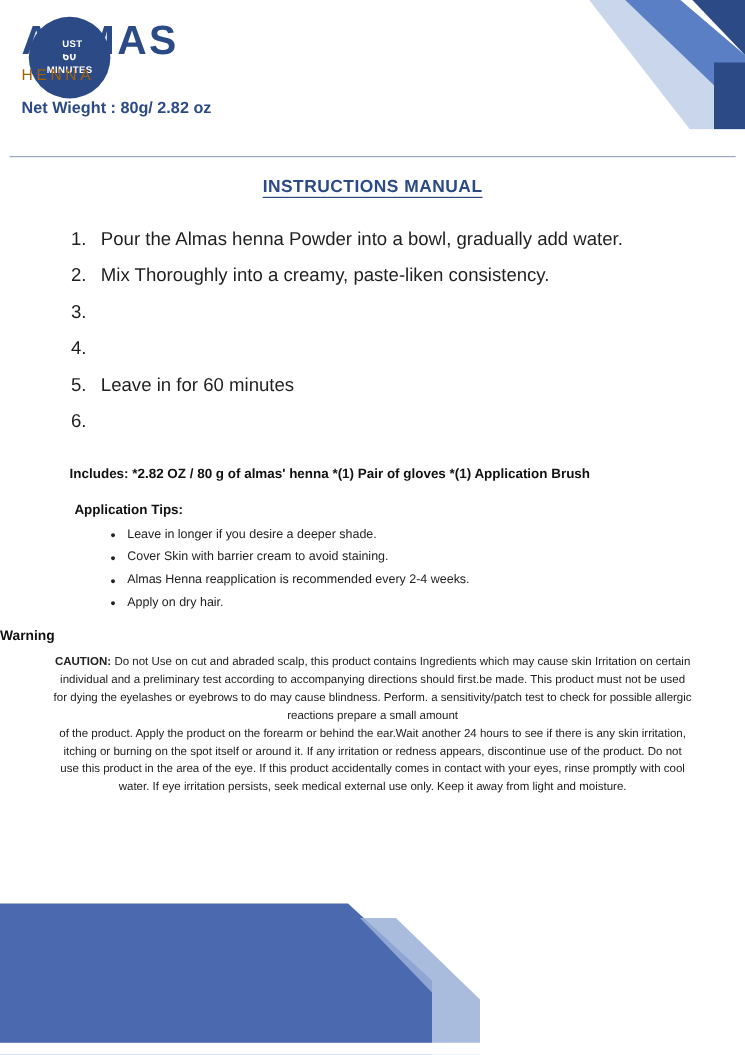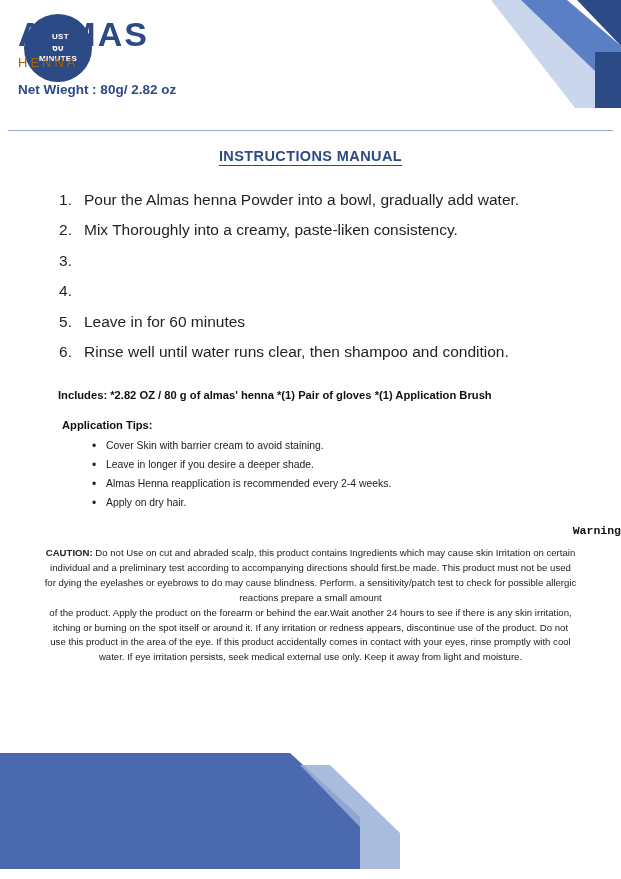--- a/index.html
+++ b/index.html
@@ -250,7 +250,6 @@
   </div>
   <div class="step">
     <span class="num">6.</span>
-    <span>Rinse well until water runs clear, then shampoo and condition.</span>
   </div>
 </div>
 

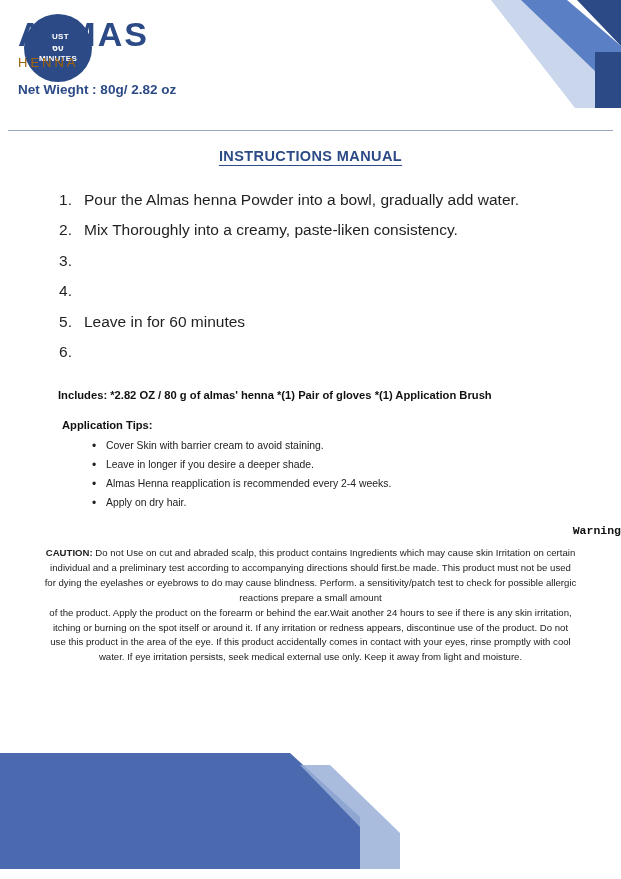--- a/index.html
+++ b/index.html
@@ -257,8 +257,8 @@
 
 <div class="tips-title">Application Tips:</div>
 <ul class="tips">
+  <li>Leave in longer if you desire a deeper shade.</li>
   <li>Cover Skin with barrier cream to avoid staining.</li>
-  <li>Leave in longer if you desire a deeper shade.</li>
   <li>Almas Henna reapplication is recommended every 2-4 weeks.</li>
   <li>Apply on dry hair.</li>
 </ul>

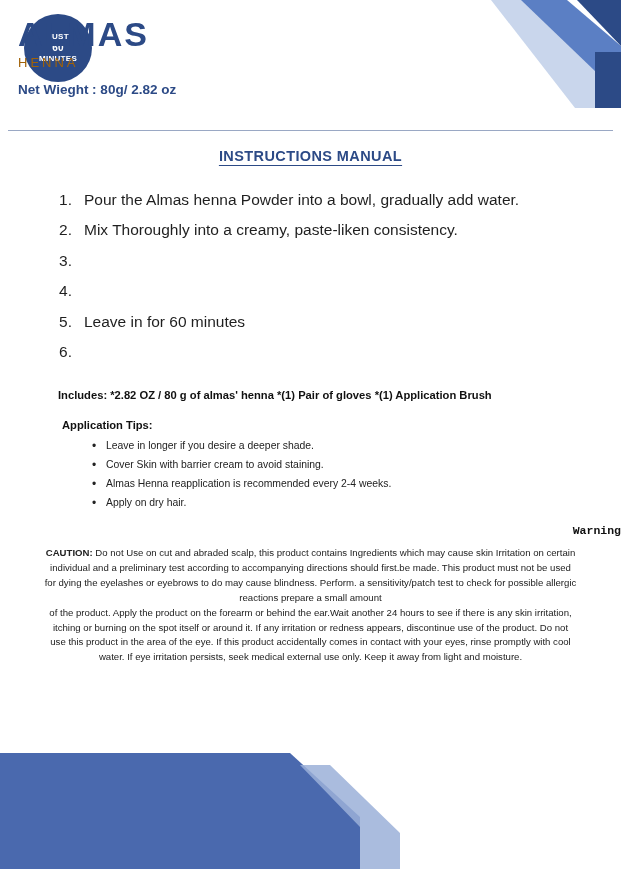--- a/index.html
+++ b/index.html
@@ -164,11 +164,10 @@
   
   .warning-title {
     margin-top: 16px;
-    text-align: right;
+    text-align: left;
     font-size: 11.5px;
     font-weight: bold;
     color: #111;
-    font-family: Liberation Mono, monospace;
   }
   .caution {
     margin: 9px 44px 0 44px;

